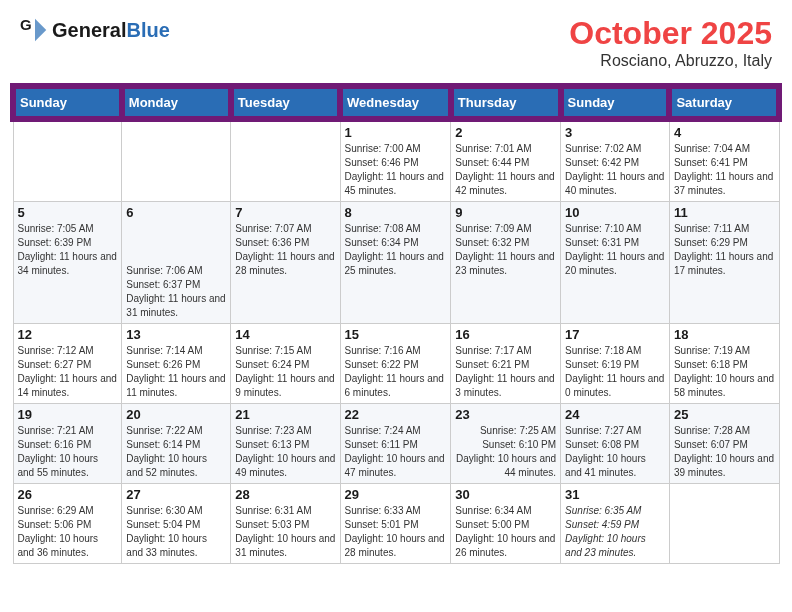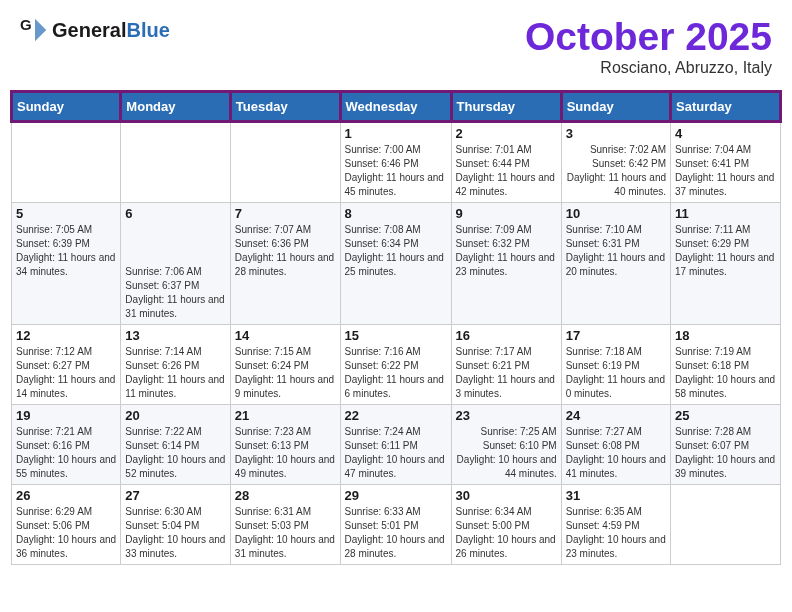--- a/index.html
+++ b/index.html
@@ -30,9 +30,9 @@
       text-align: right;
     }
     .month-title {
-      font-size: 39px;
+      font-size: 32px;
       font-weight: bold;
-      color: #6d28d9;
+      color: #ef4444;
     }
     .location {
       font-size: 16px;

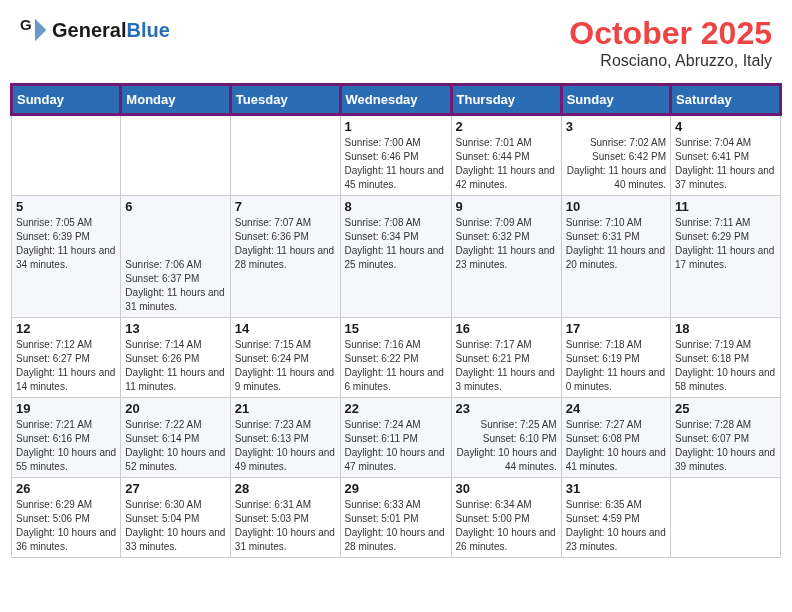--- a/index.html
+++ b/index.html
@@ -49,7 +49,7 @@
       font-weight: bold;
       padding: 6px 4px;
       text-align: left;
-      border: 3px solid #701a75;
+      border: 6px solid #701a75;
     }
     .calendar td {
       vertical-align: top;

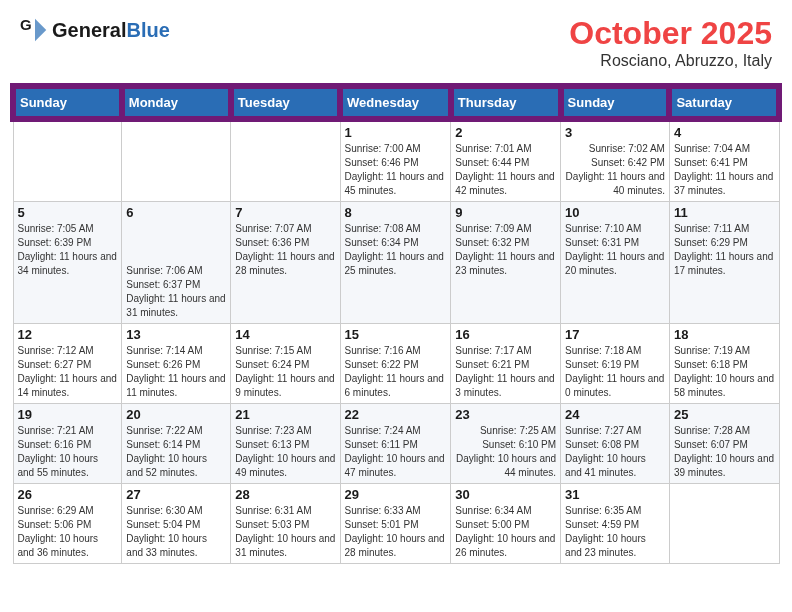--- a/index.html
+++ b/index.html
@@ -129,7 +129,7 @@
         </td>
         <td>
           <div class="day-number">3</div>
-          <div class="day-info" style="white-space: pre-line; text-align: right;">Sunrise: 7:02 AM
+          <div class="day-info" style="white-space: pre-line;">Sunrise: 7:02 AM
 Sunset: 6:42 PM
 Daylight: 11 hours and 40 minutes.</div>
         </td>

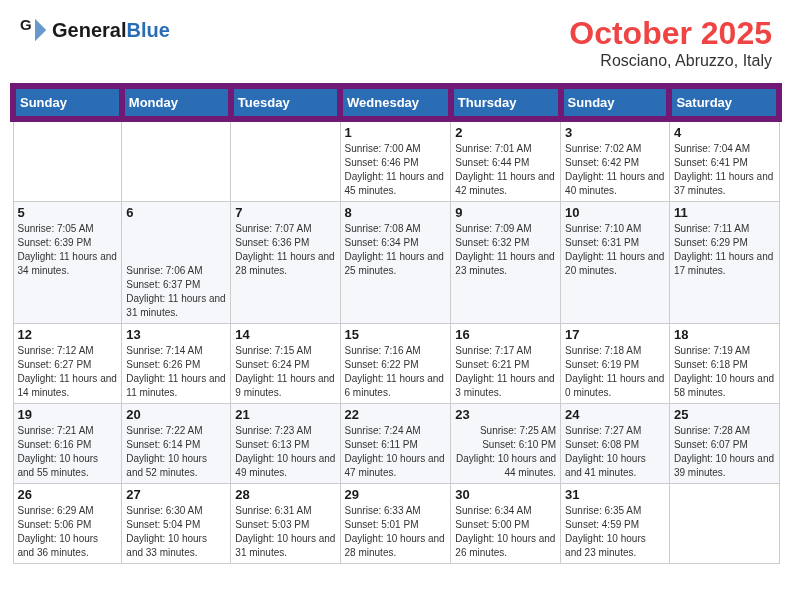--- a/index.html
+++ b/index.html
@@ -305,7 +305,7 @@
         </td>
         <td>
           <div class="day-number">31</div>
-          <div class="day-info" style="white-space: pre-line;">Sunrise: 6:35 AM
+          <div class="day-info" style="white-space: pre-line; font-style: italic;">Sunrise: 6:35 AM
 Sunset: 4:59 PM
 Daylight: 10 hours and 23 minutes.</div>
         </td>

